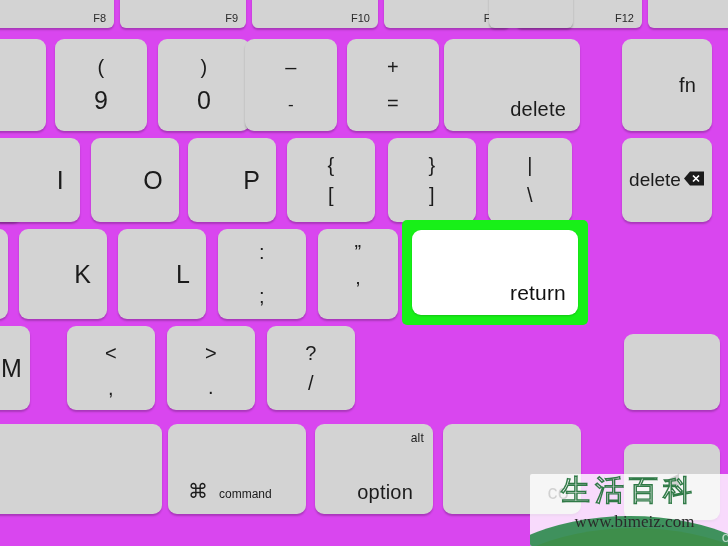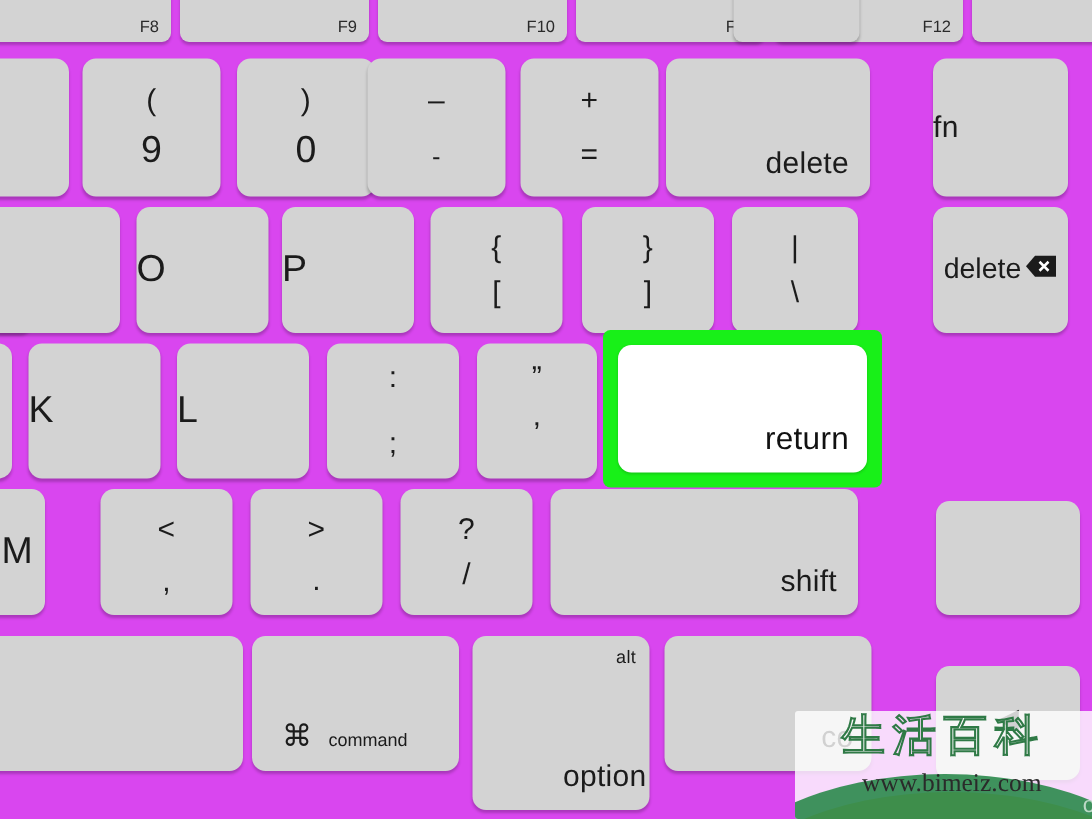--- a/index.html
+++ b/index.html
@@ -39,7 +39,7 @@
     left: 0; right: 16px;
     top: 50%;
     transform: translateY(-50%);
-    text-align: left;
+    text-align: right;
   }
   .lbl.br {           
     right: 14px;

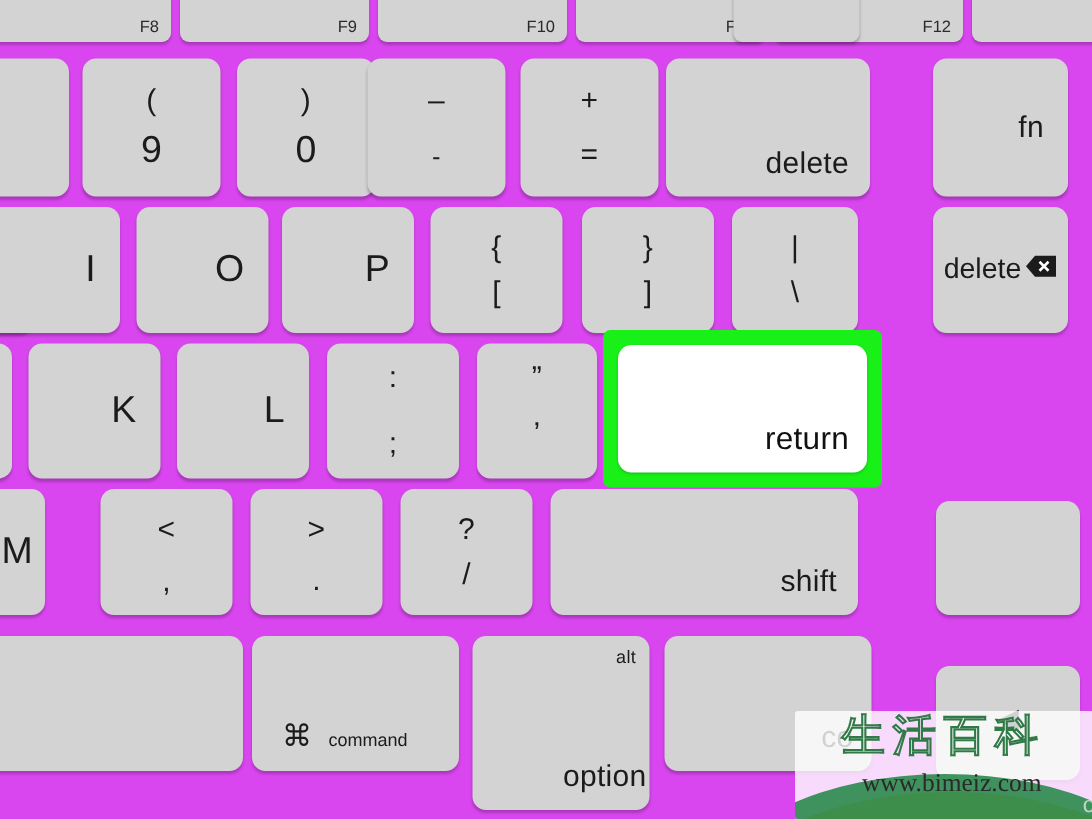--- a/index.html
+++ b/index.html
@@ -341,9 +341,6 @@
     <span class="lbl lower sz-md">/</span>
   </div>
 
-  <div class="key" style="left:367px; top:326px; width:205px; height:84px;">
-    <span class="lbl br sz-md">shift</span>
-  </div>
 
   <div class="key" style="left:624px; top:334px; width:96px; height:76px;"></div>
 

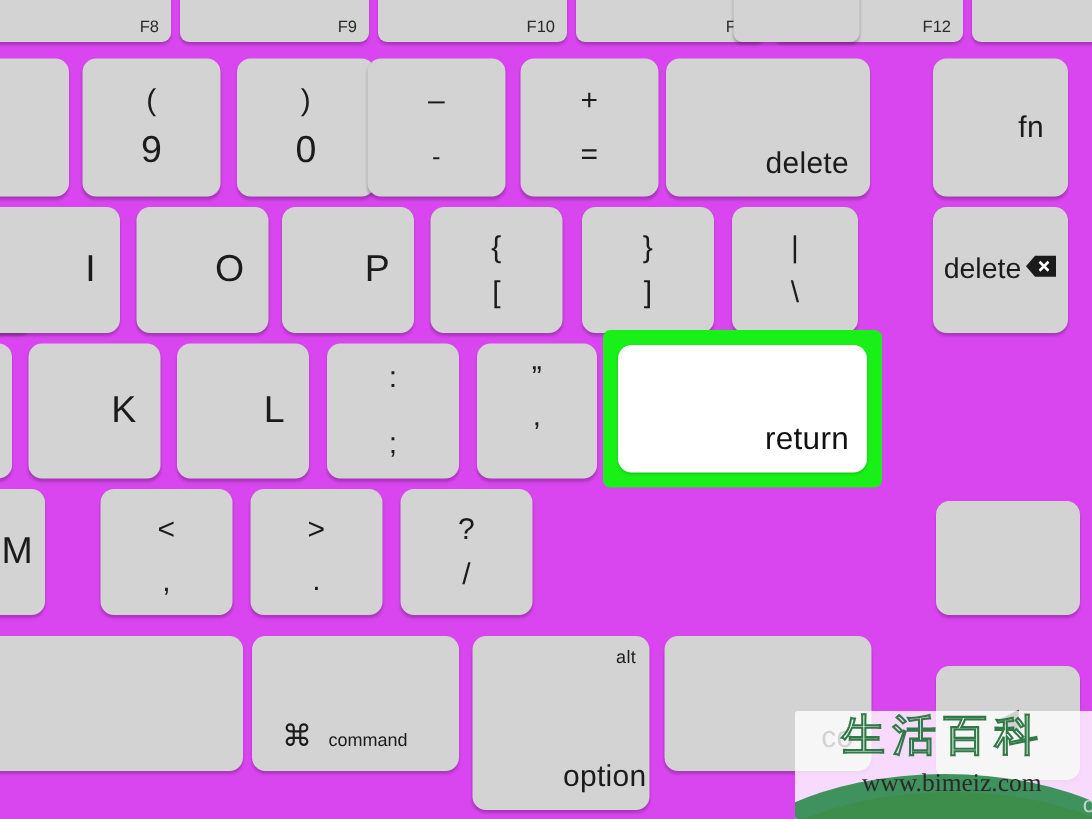--- a/index.html
+++ b/index.html
@@ -353,7 +353,7 @@
     </span>
   </div>
 
-  <div class="key" style="left:315px; top:424px; width:118px; height:116px;">
+  <div class="key" style="left:315px; top:424px; width:118px; height:90px;">
     <span class="lbl tr sz-xs">alt</span>
     <span class="lbl br sz-md" style="right:2px; bottom:12px;">option</span>
   </div>

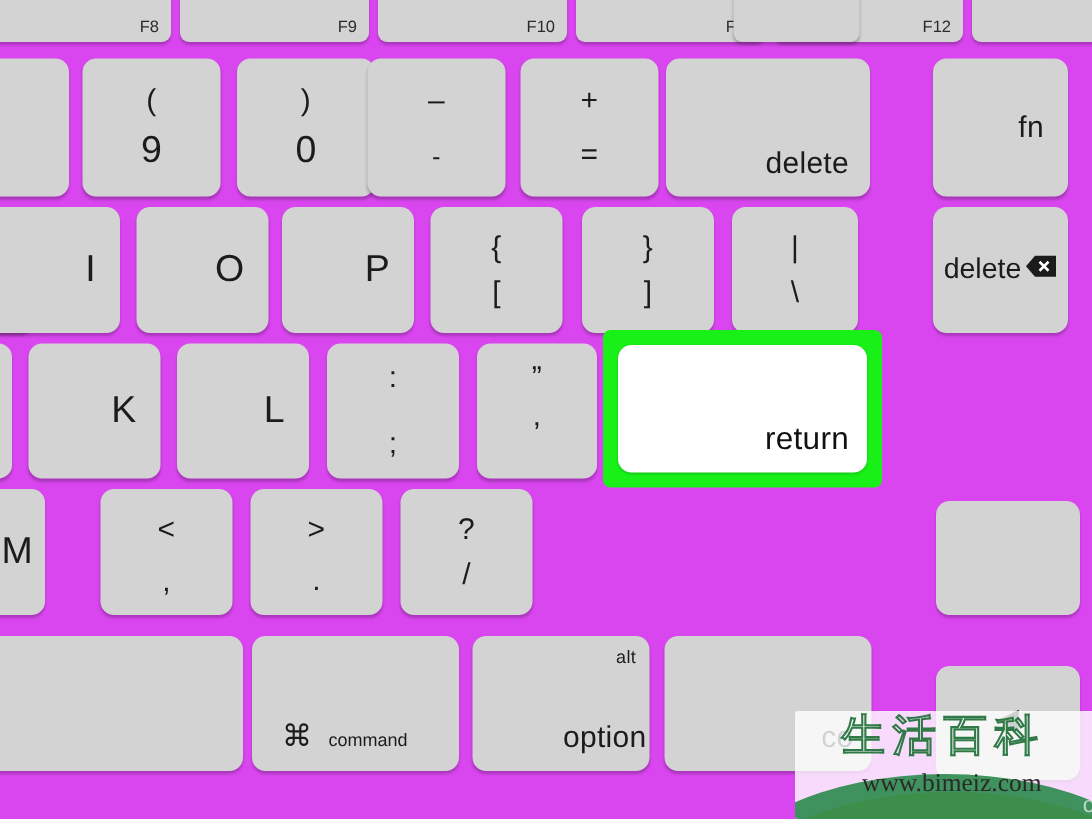--- a/index.html
+++ b/index.html
@@ -355,7 +355,7 @@
 
   <div class="key" style="left:315px; top:424px; width:118px; height:90px;">
     <span class="lbl tr sz-xs">alt</span>
-    <span class="lbl br sz-md" style="right:2px; bottom:12px;">option</span>
+    <span class="lbl br sz-md" style="right:20px; bottom:12px;">option</span>
   </div>
 
   <div class="key" style="left:443px; top:424px; width:138px; height:90px;">

